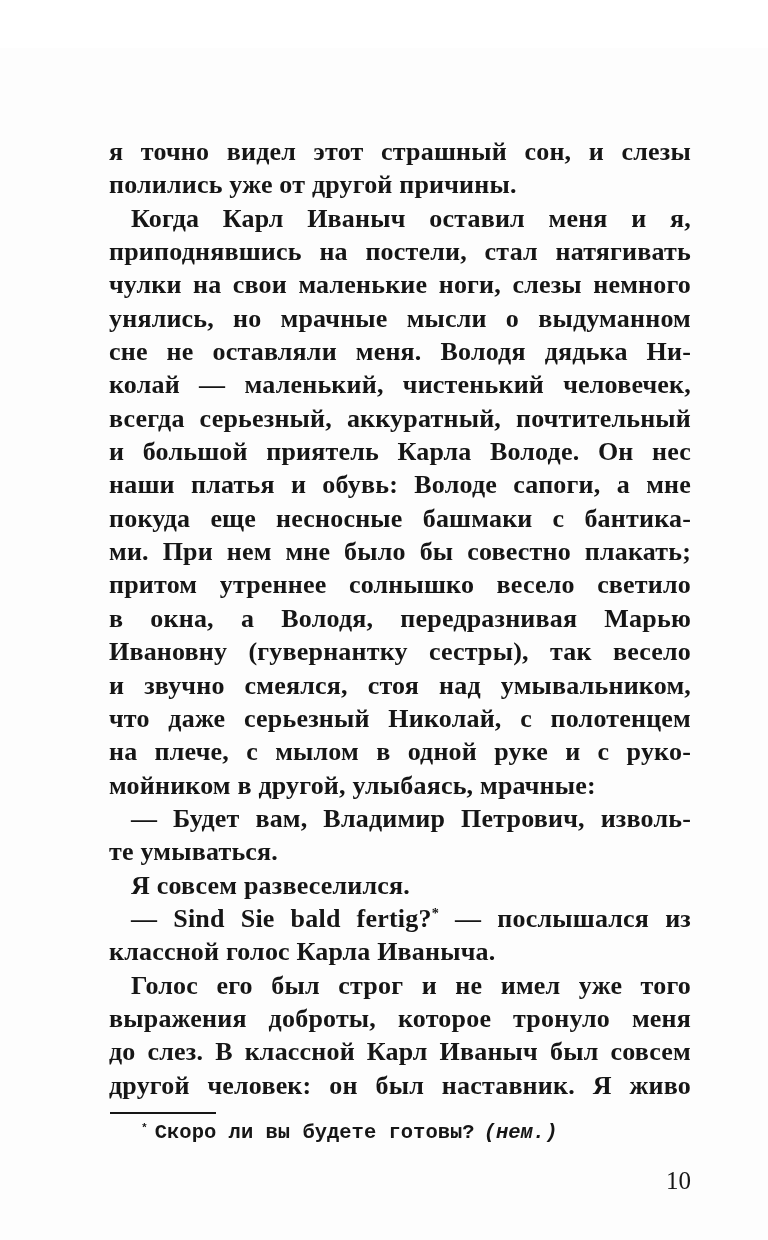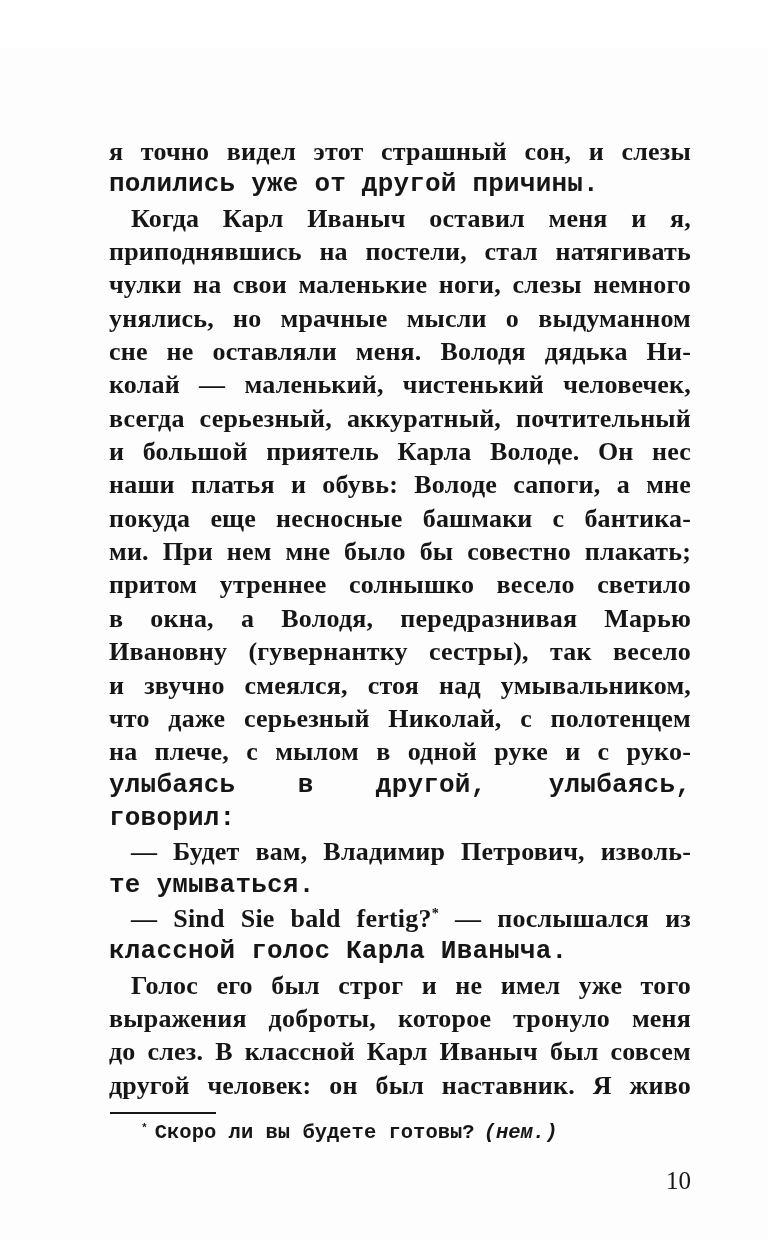--- a/index.html
+++ b/index.html
@@ -35,7 +35,7 @@
     overflow: visible;
   }
   .line { white-space: normal; } 
-  .line.last { text-align-last: left; font-family: Liberation Mono, monospace; }
+  .line.last { text-align-last: left; }
   .line.indent { text-indent: 22px; }
   sup.fn-ref, .footnote sup {
     font-size: 0.55em;

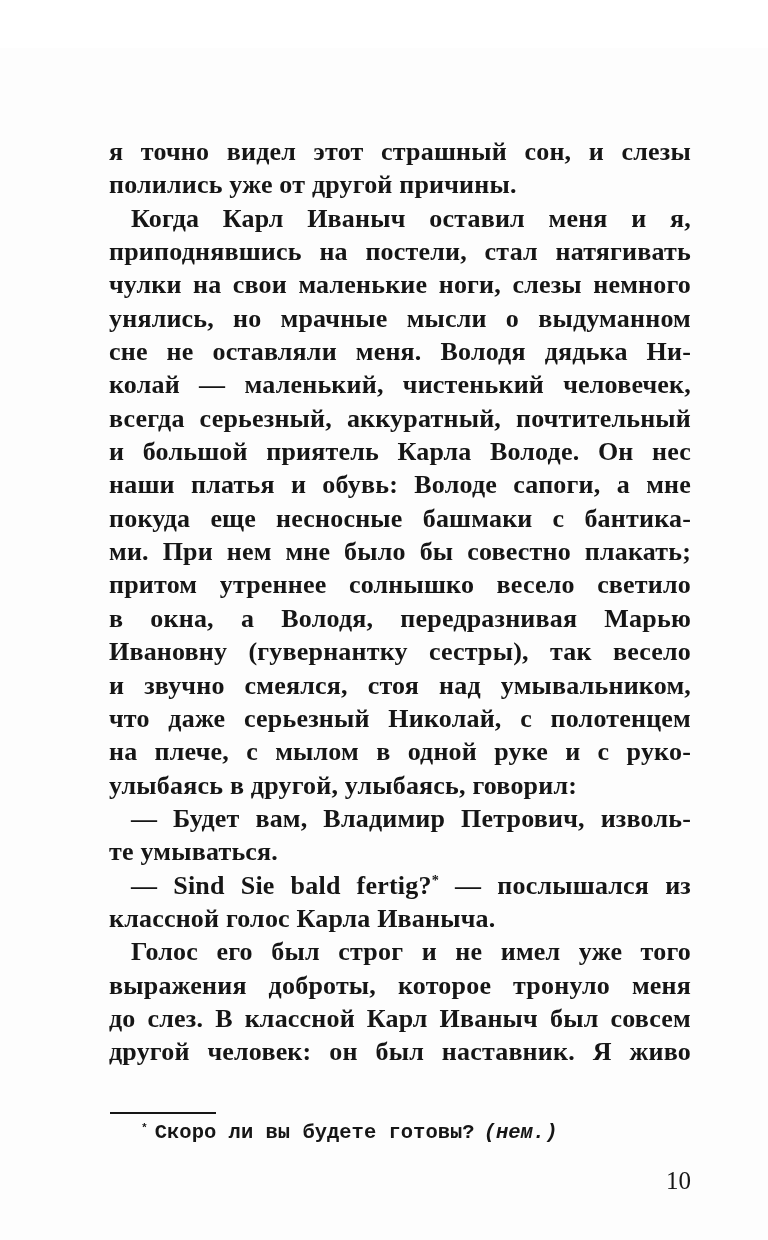--- a/index.html
+++ b/index.html
@@ -103,7 +103,7 @@
         <div class="line">и звучно смеялся, стоя над умывальником,</div>
         <div class="line">что даже серьезный Николай, с полотенцем</div>
         <div class="line">на плече, с мылом в одной руке и с руко-</div>
-        <div class="line last">улыбаясь в другой, улыбаясь, говорил:</div>
+        <div class="line last">мойником в другой, улыбаясь, мрачные:</div>
       </div>
       <div class="paragraph">
         <div class="line indent">— Будет вам, Владимир Петрович, изволь-</div>

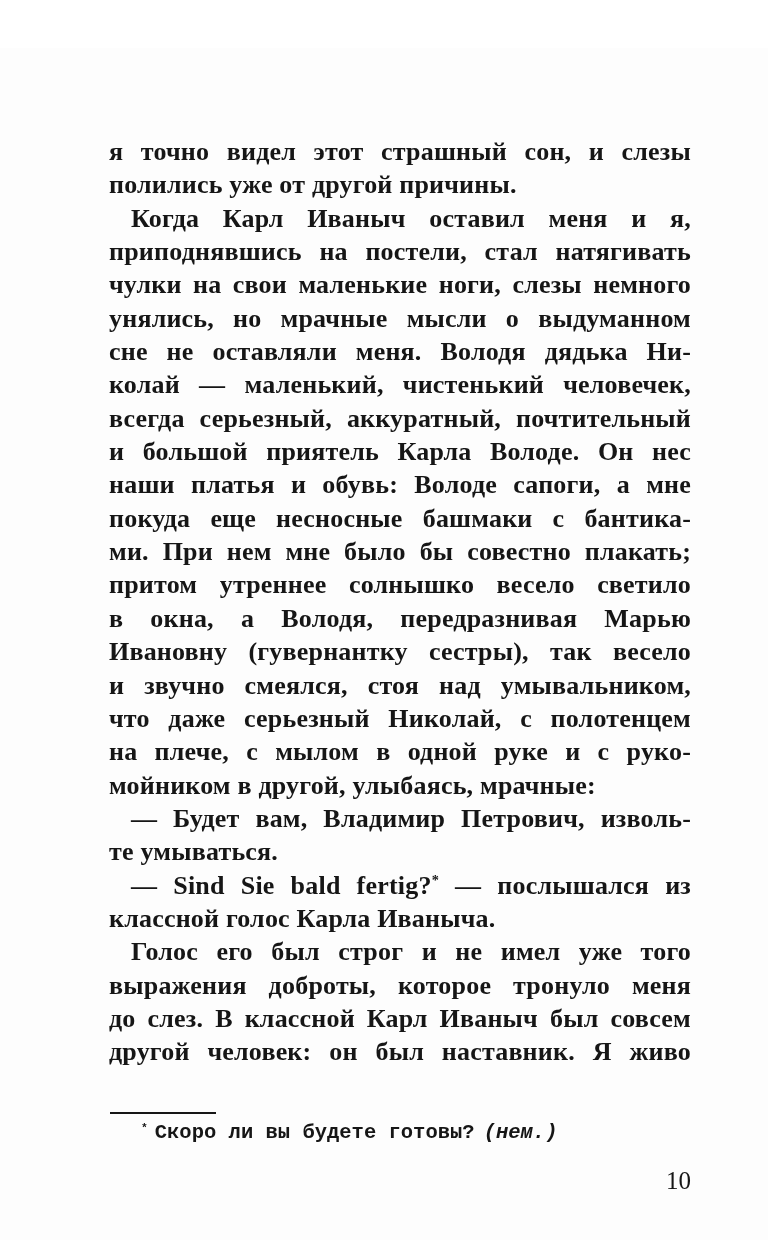--- a/index.html
+++ b/index.html
@@ -110,6 +110,9 @@
         <div class="line last">те умываться.</div>
       </div>
       <div class="paragraph">
+        <div class="line indent last">Я совсем развеселился.</div>
+      </div>
+      <div class="paragraph">
         <div class="line indent">— Sind Sie bald fertig?<sup class="fn-ref">*</sup> — послышался из</div>
         <div class="line last">классной голос Карла Иваныча.</div>
       </div>

